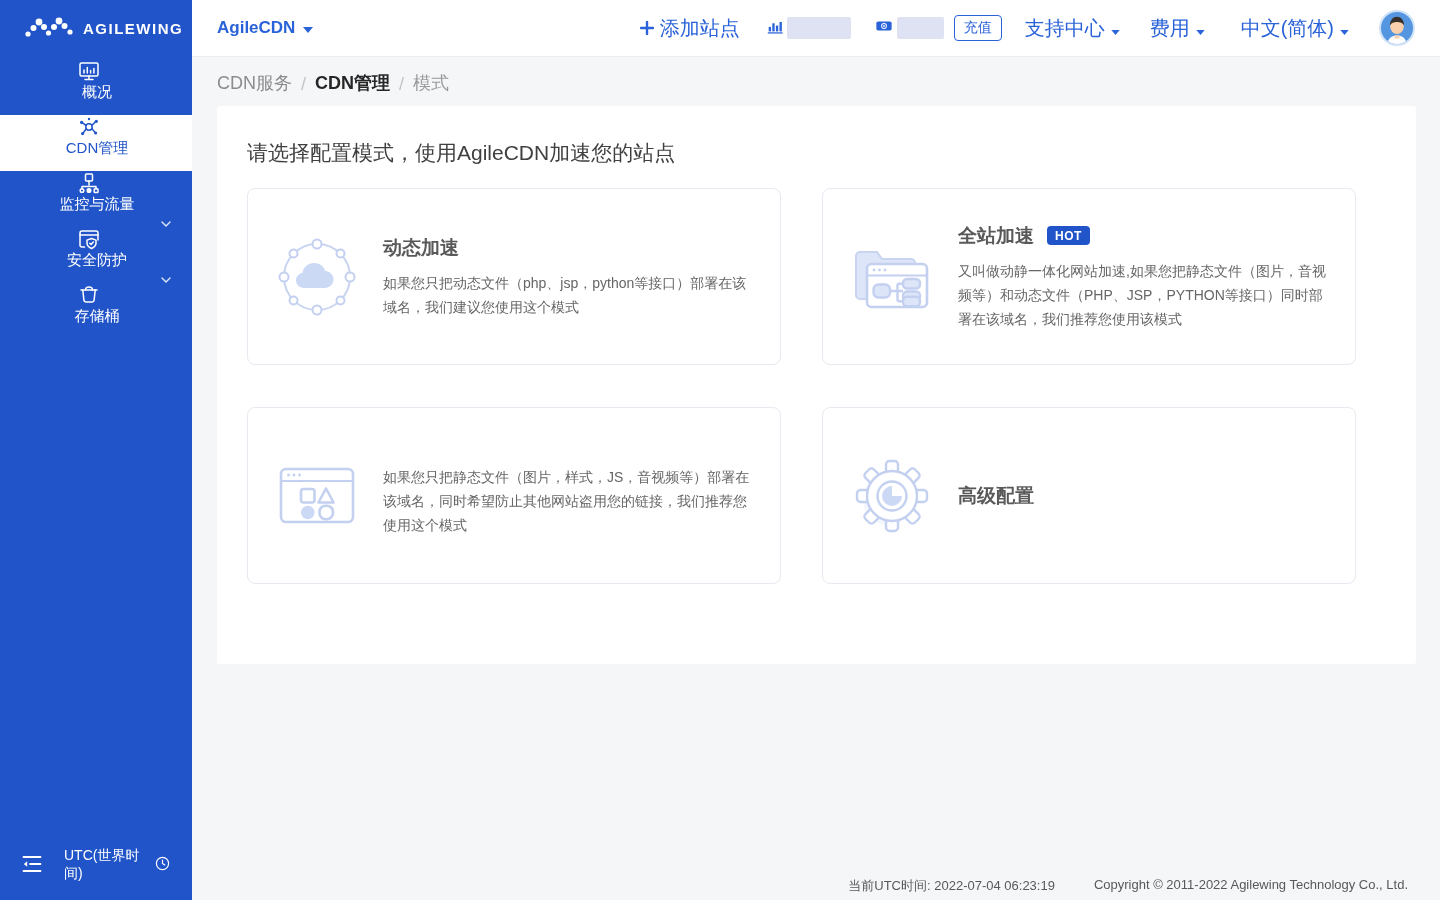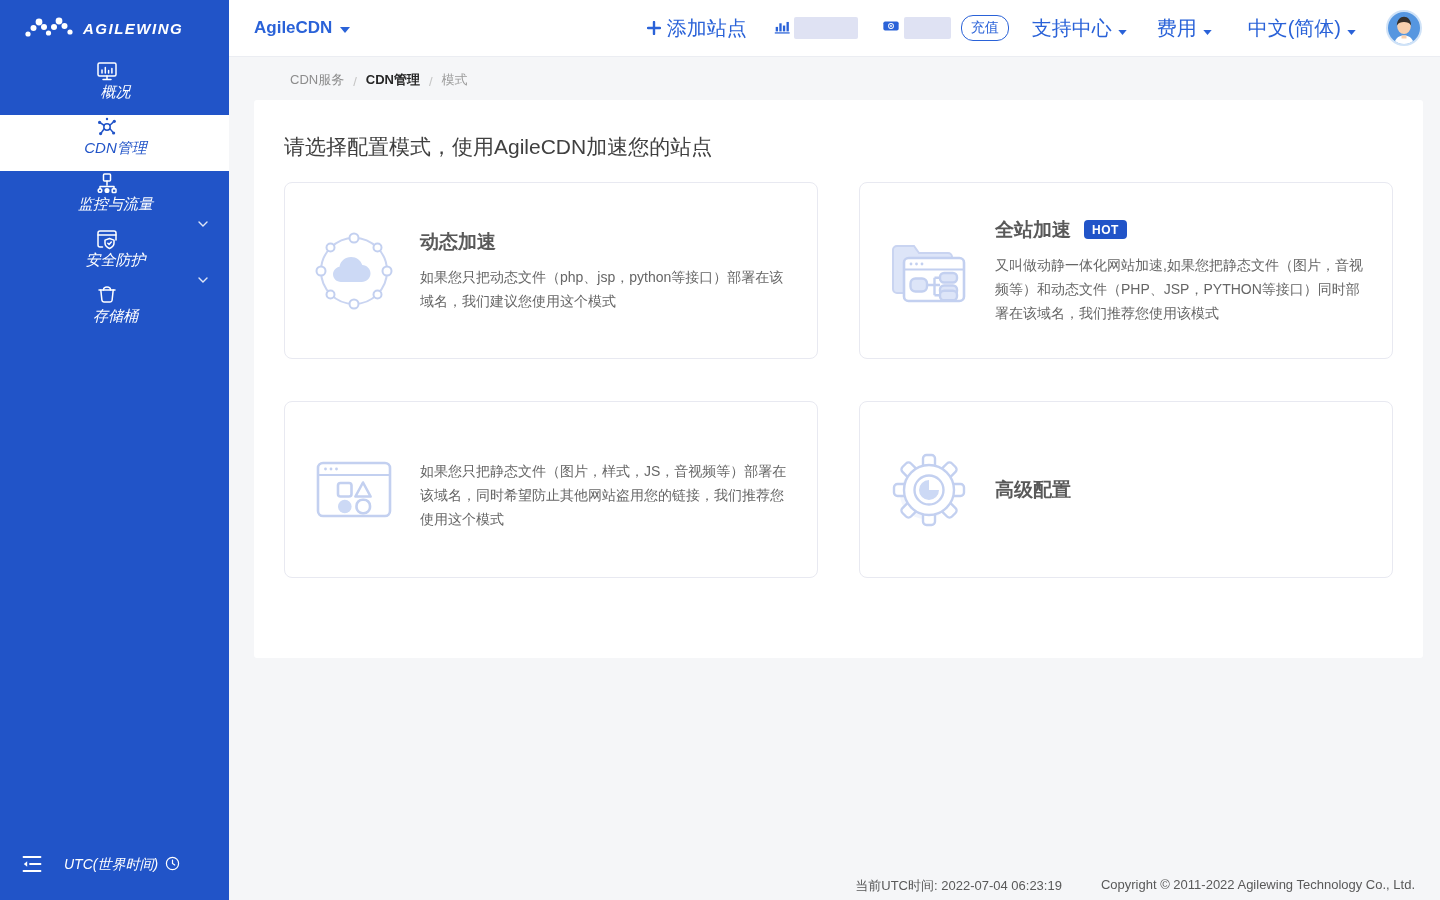--- a/index.html
+++ b/index.html
@@ -10,7 +10,7 @@
     display:flex; background:#f5f6f8;
   }
   
-  .sidebar { width:229px; flex-shrink:0; background:#2154c8; color:#fff; position:relative;font-style:italic; }
+  .sidebar { width:192px; flex-shrink:0; background:#2154c8; color:#fff; position:relative; }
   .logo { height:57px; display:flex; align-items:center; padding-left:24px; gap:7px; }
   .logo-text { color:#fff; font-weight:bold; font-size:15px; letter-spacing:1.5px; }
   .menu { margin-top:2px; }

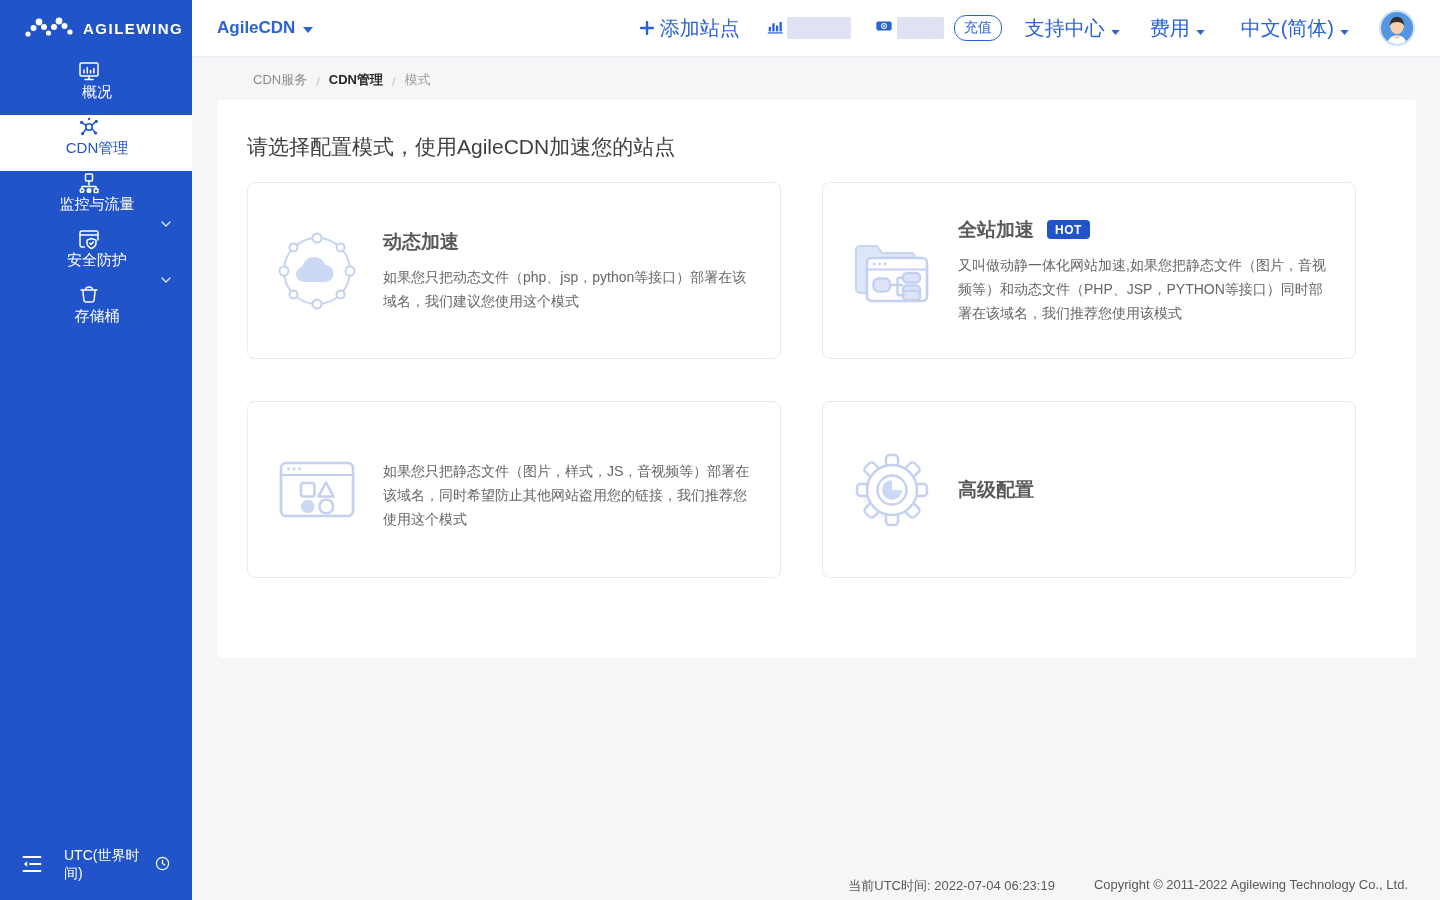--- a/index.html
+++ b/index.html
@@ -27,7 +27,7 @@
   .topbar-right { margin-left:auto; display:flex; align-items:center; }
   .tb-item { display:flex; align-items:center; gap:6px; color:#2a62d8; font-size:20px; cursor:pointer; }
   .redacted { background:#dfe2f3; border-radius:2px; height:22px; display:inline-block; }
-  .recharge-btn { border:1px solid #2a62d8; color:#2a62d8; background:#fff; border-radius:12px; font-size:14px; padding:3px 9px; margin-left:10px; cursor:pointer; font-family:inherit; }
+  .recharge-btn { border:1px solid #2a62d8; color:#2a62d8; background:#fff; border-radius:4px; font-size:14px; padding:3px 9px; margin-left:10px; cursor:pointer; font-family:inherit; }
   .avatar { width:36px; height:36px; margin-left:30px; cursor:pointer; }
   
   .breadcrumb { padding:14px 25px 11px; font-size:13px; color:#8c8c8c; display:flex; align-items:flex-end; gap:9px;margin-left:36px; }

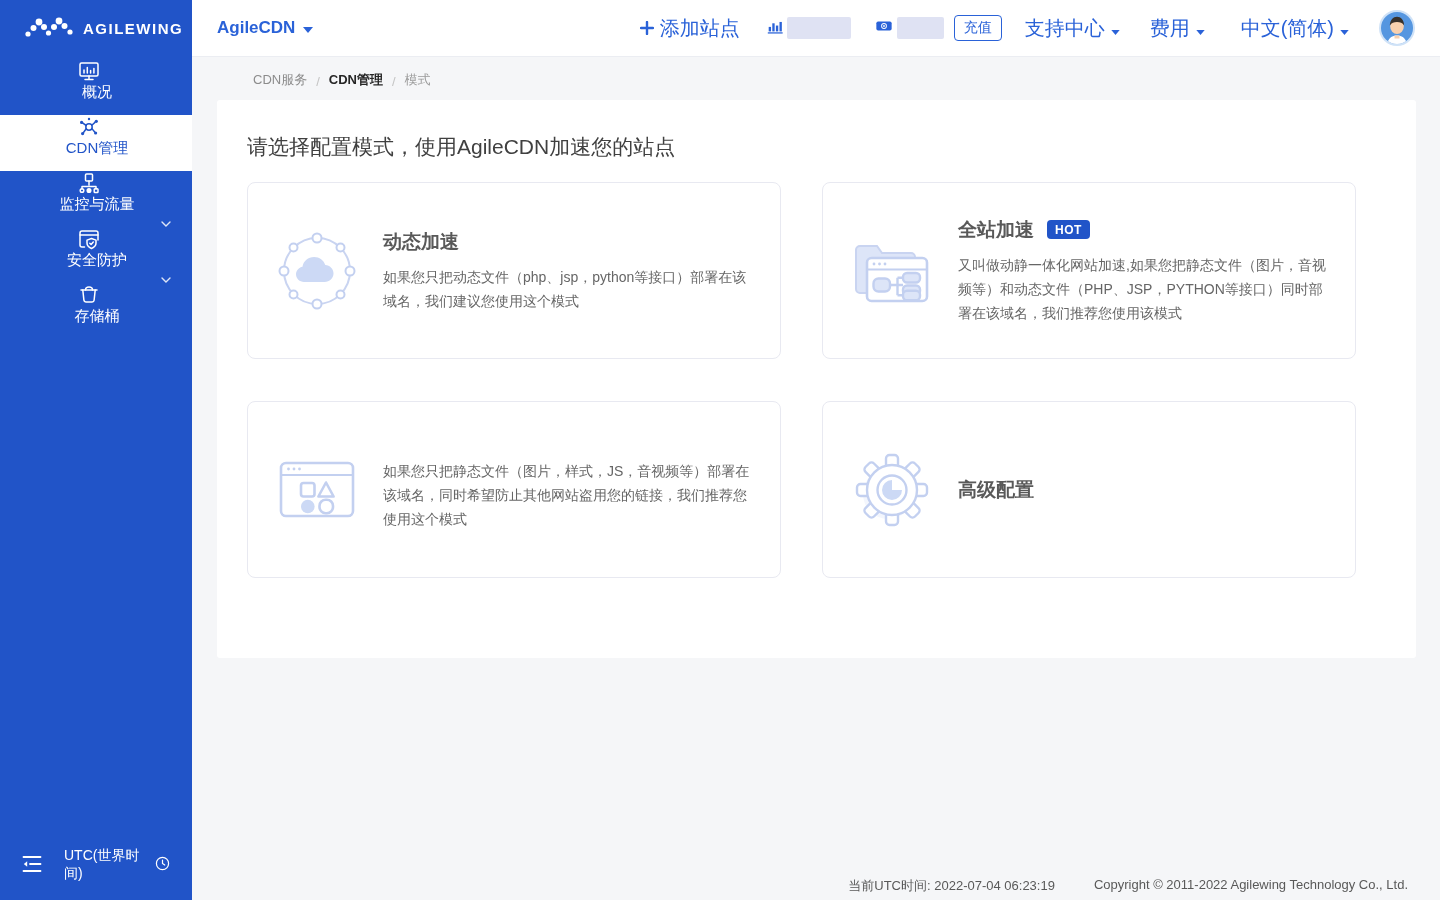--- a/index.html
+++ b/index.html
@@ -30,7 +30,7 @@
   .recharge-btn { border:1px solid #2a62d8; color:#2a62d8; background:#fff; border-radius:4px; font-size:14px; padding:3px 9px; margin-left:10px; cursor:pointer; font-family:inherit; }
   .avatar { width:36px; height:36px; margin-left:30px; cursor:pointer; }
   
-  .breadcrumb { padding:14px 25px 11px; font-size:13px; color:#8c8c8c; display:flex; align-items:flex-end; gap:9px;margin-left:36px; }
+  .breadcrumb { padding:14px 25px 11px; font-size:18px; color:#8c8c8c; display:flex; align-items:flex-end; gap:9px; }
   .crumb { cursor:pointer; }
   .crumb.current { color:#262626; font-weight:bold; }
   .crumb.last { color:#9b9b9b; }

